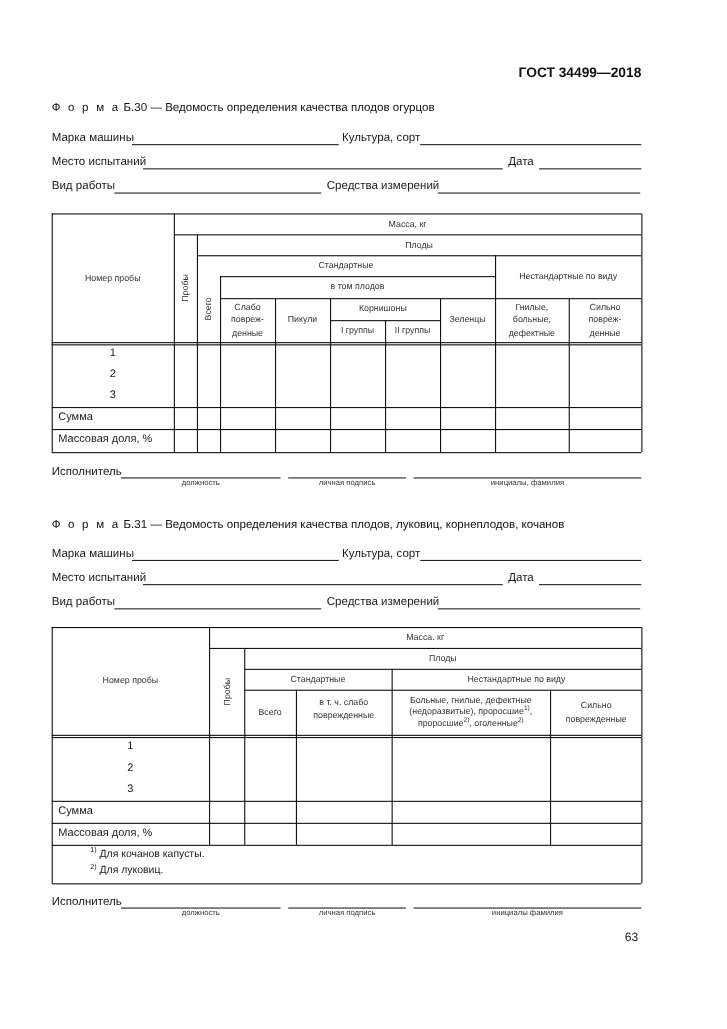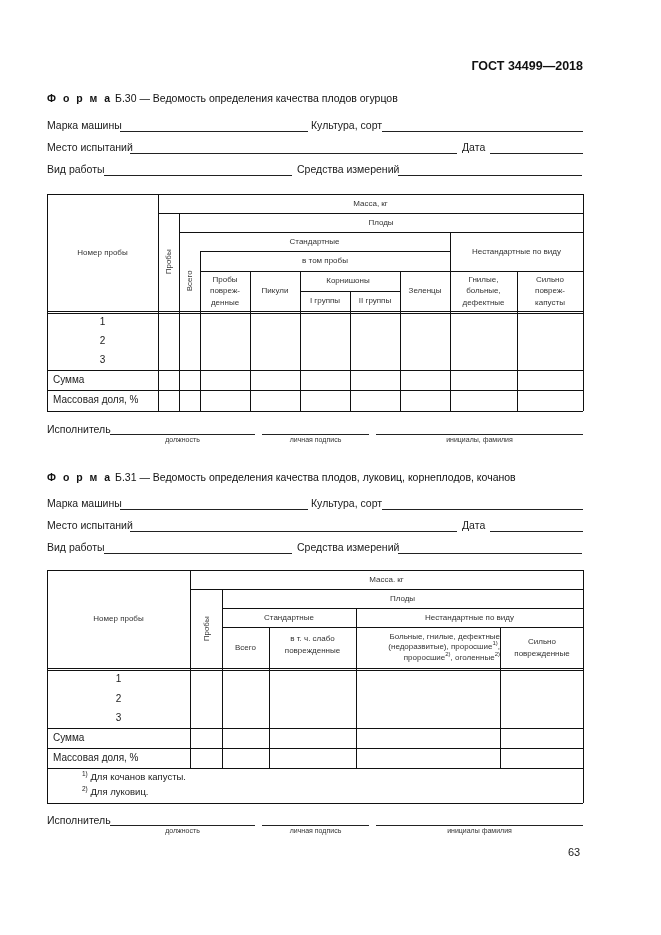--- a/index.html
+++ b/index.html
@@ -9,7 +9,7 @@
   .std { font-size: 10.5px; color: #1a1a1a; white-space: nowrap; }
   .gost { font-size: 12.5px; font-weight: bold; right: 78px; top: 59px; }
   .form-title { font-size: 10.5px; }
-  .spaced { letter-spacing: 2px; font-weight: bold; }
+  .spaced { letter-spacing: 2px; }
   .line { position: absolute; border-bottom: 1px solid #222; height: 0; }
   .caption { font-size: 7px; color: #333; position: absolute; text-align: center; }
 

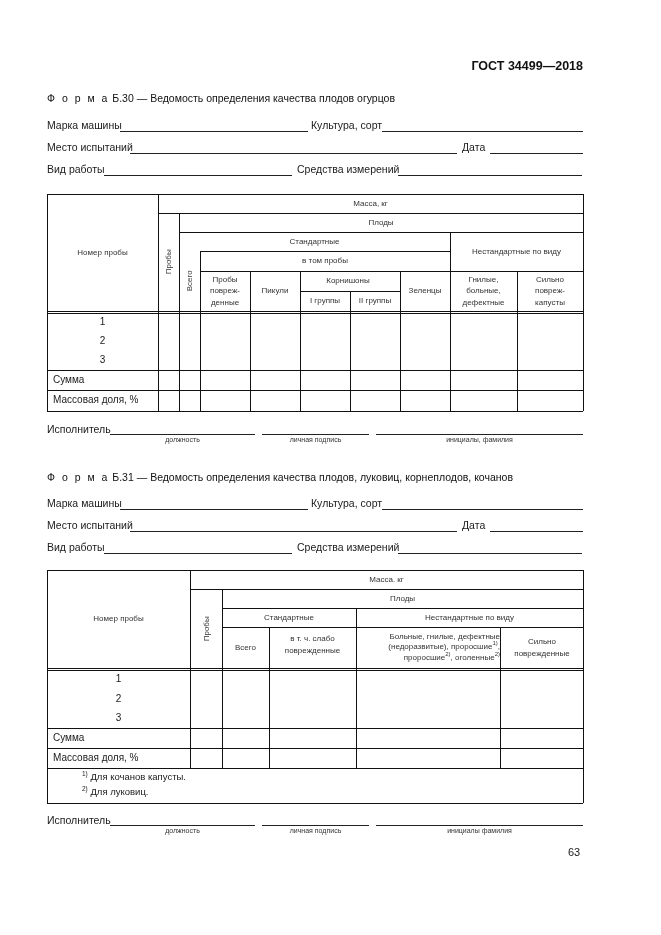--- a/index.html
+++ b/index.html
@@ -88,7 +88,7 @@
 <div class="cell" style="left:179px; top:251px; width:21px; height:60px;">
     <span class="rot">Всего</span>
   </div>
-<div class="cell" style="left:200px; top:251px; width:250px; height:20px;">в том пробы</div>
+<div class="cell" style="left:200px; top:251px; width:250px; height:20px;">в том плодов</div>
 <div class="cell" style="left:204px; top:271px; width:42px; height:40px;">Пробы повреж- денные</div>
 <div class="cell" style="left:250px; top:271px; width:50px; height:40px;">Пикули</div>
 <div class="cell" style="left:298px; top:271px; width:100px; height:20px;">Корнишоны</div>

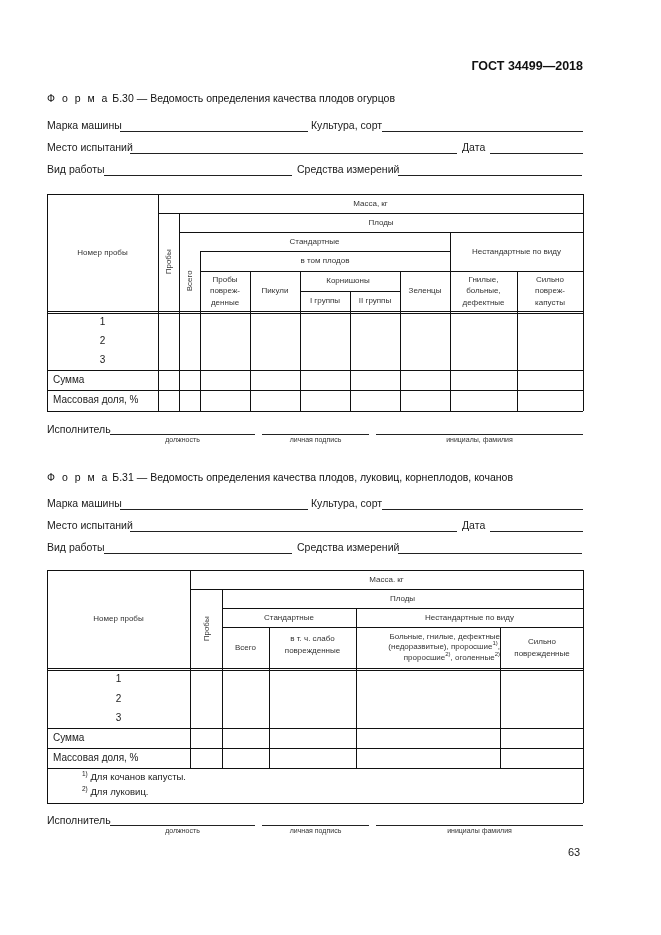--- a/index.html
+++ b/index.html
@@ -89,7 +89,7 @@
     <span class="rot">Всего</span>
   </div>
 <div class="cell" style="left:200px; top:251px; width:250px; height:20px;">в том плодов</div>
-<div class="cell" style="left:204px; top:271px; width:42px; height:40px;">Пробы повреж- денные</div>
+<div class="cell" style="left:204px; top:271px; width:42px; height:40px;">Слабо повреж- денные</div>
 <div class="cell" style="left:250px; top:271px; width:50px; height:40px;">Пикули</div>
 <div class="cell" style="left:298px; top:271px; width:100px; height:20px;">Корнишоны</div>
 <div class="cell" style="left:300px; top:291px; width:50px; height:20px;">I группы</div>

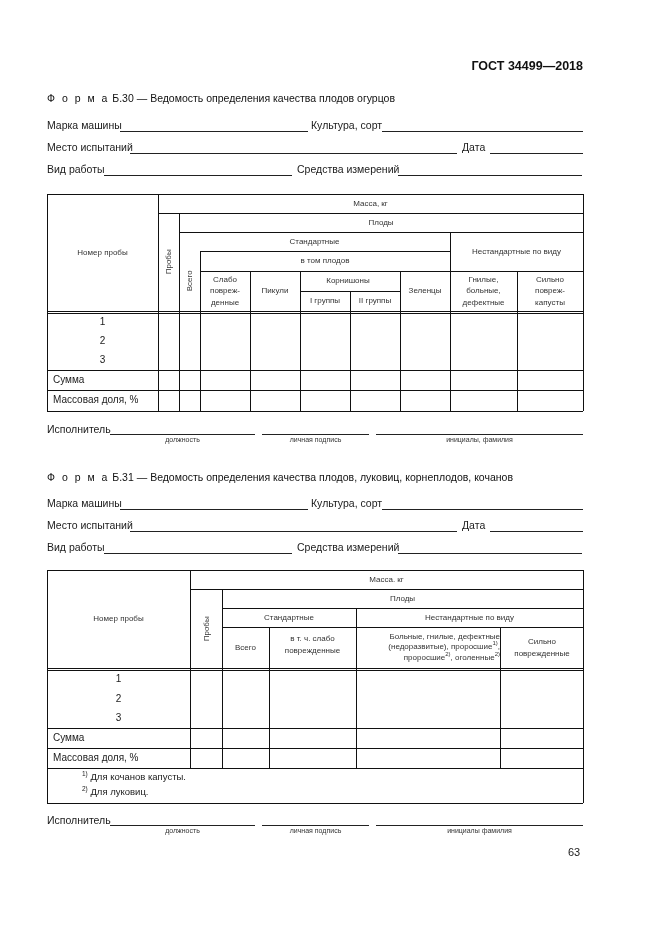--- a/index.html
+++ b/index.html
@@ -97,7 +97,7 @@
 <div class="cell" style="left:400px; top:271px; width:50px; height:40px;">Зеленцы</div>
 <div class="cell" style="left:465px; top:232px; width:103px; height:39px;">Нестандартные по виду</div>
 <div class="cell" style="left:455px; top:271px; width:57px; height:40px;">Гнилые, больные, дефектные</div>
-<div class="cell" style="left:521px; top:271px; width:58px; height:40px;">Сильно повреж- капусты</div>
+<div class="cell" style="left:521px; top:271px; width:58px; height:40px;">Сильно повреж- денные</div>
 
 <div class="cell num" style="left:47px; top:313px; width:111px; height:19px;">1</div>
 <div class="cell num" style="left:47px; top:332px; width:111px; height:19px;">2</div>

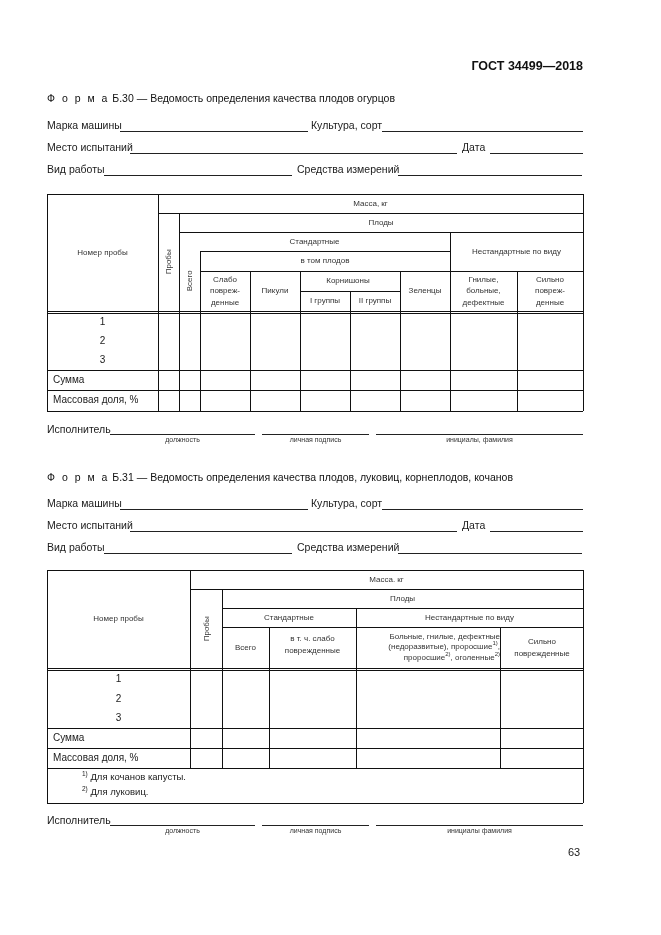--- a/index.html
+++ b/index.html
@@ -163,7 +163,7 @@
 <div class="cell" style="left:356px; top:608px; width:227px; height:19px;">Нестандартные по виду</div>
 <div class="cell" style="left:222px; top:627px; width:47px; height:41px;">Всего</div>
 <div class="cell" style="left:273px; top:624px; width:79px; height:41px;">в т. ч. слабо поврежденные</div>
-<div class="cell" style="left:356px; top:627px; width:144px; height:41px; flex-direction:column; line-height:1.3;align-items:flex-end;">
+<div class="cell" style="left:356px; top:627px; width:144px; height:41px; flex-direction:column; line-height:1.3;">
   <div>Больные, гнилые, дефектные</div>
   <div><span>(недоразвитые), проросшие</span><sup>1)</sup>,</div>
   <div><span>проросшие</span><sup>2)</sup><span>, оголенные</span><sup>2)</sup></div>

